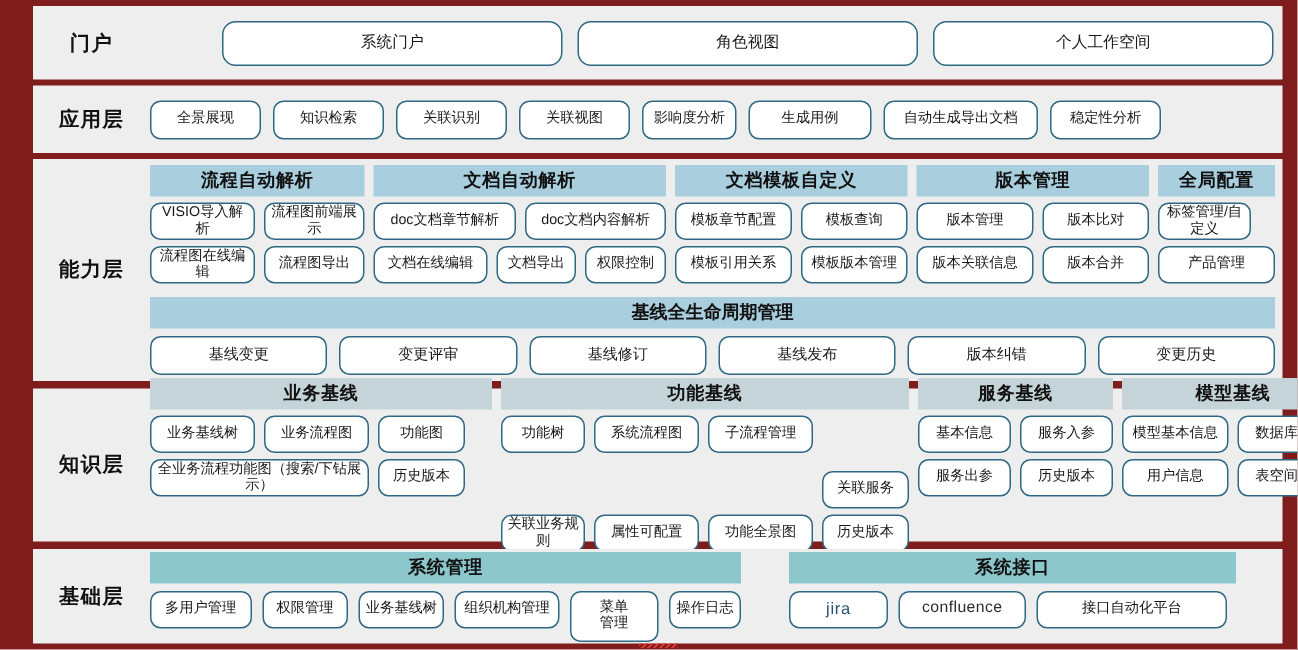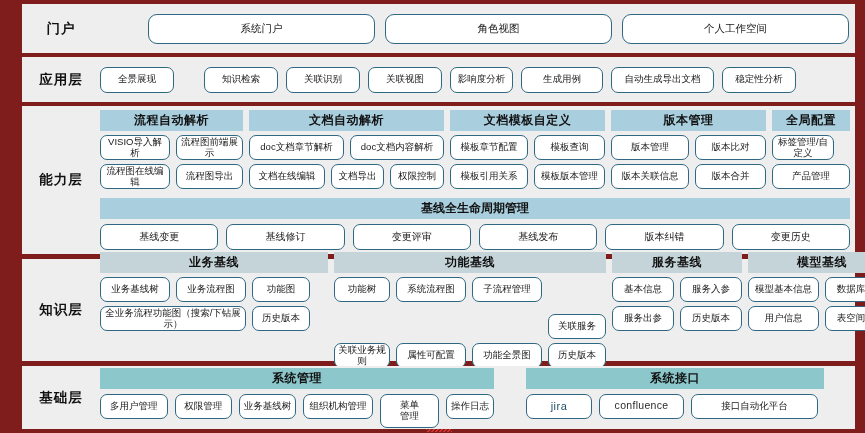--- a/index.html
+++ b/index.html
@@ -115,7 +115,7 @@
     <div class="band-body">
       <div class="app-row">
         <div class="pill" style="width:74px;padding:0;">全景展现</div>
-        <div class="pill" style="width:74px;padding:0;margin-left:22px;">知识检索</div>
+        <div class="pill" style="width:74px;padding:0;">知识检索</div>
         <div class="pill" style="width:74px;padding:0;">关联识别</div>
         <div class="pill" style="width:74px;padding:0;">关联视图</div>
         <div class="pill" style="width:63px;padding:0;">影响度分析</div>

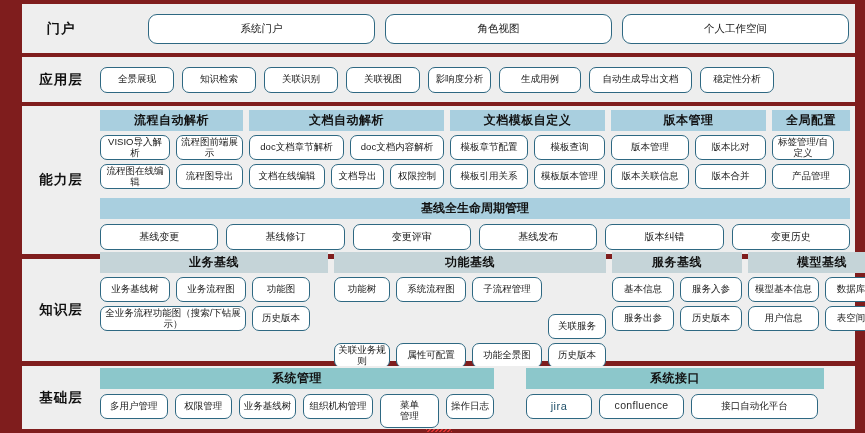--- a/index.html
+++ b/index.html
@@ -197,8 +197,8 @@
         <div class="life-head">基线全生命周期管理</div>
         <div class="life-row">
           <div class="pill">基线变更</div>
+          <div class="pill">变更评审</div>
           <div class="pill">基线修订</div>
-          <div class="pill">变更评审</div>
           <div class="pill">基线发布</div>
           <div class="pill">版本纠错</div>
           <div class="pill">变更历史</div>

